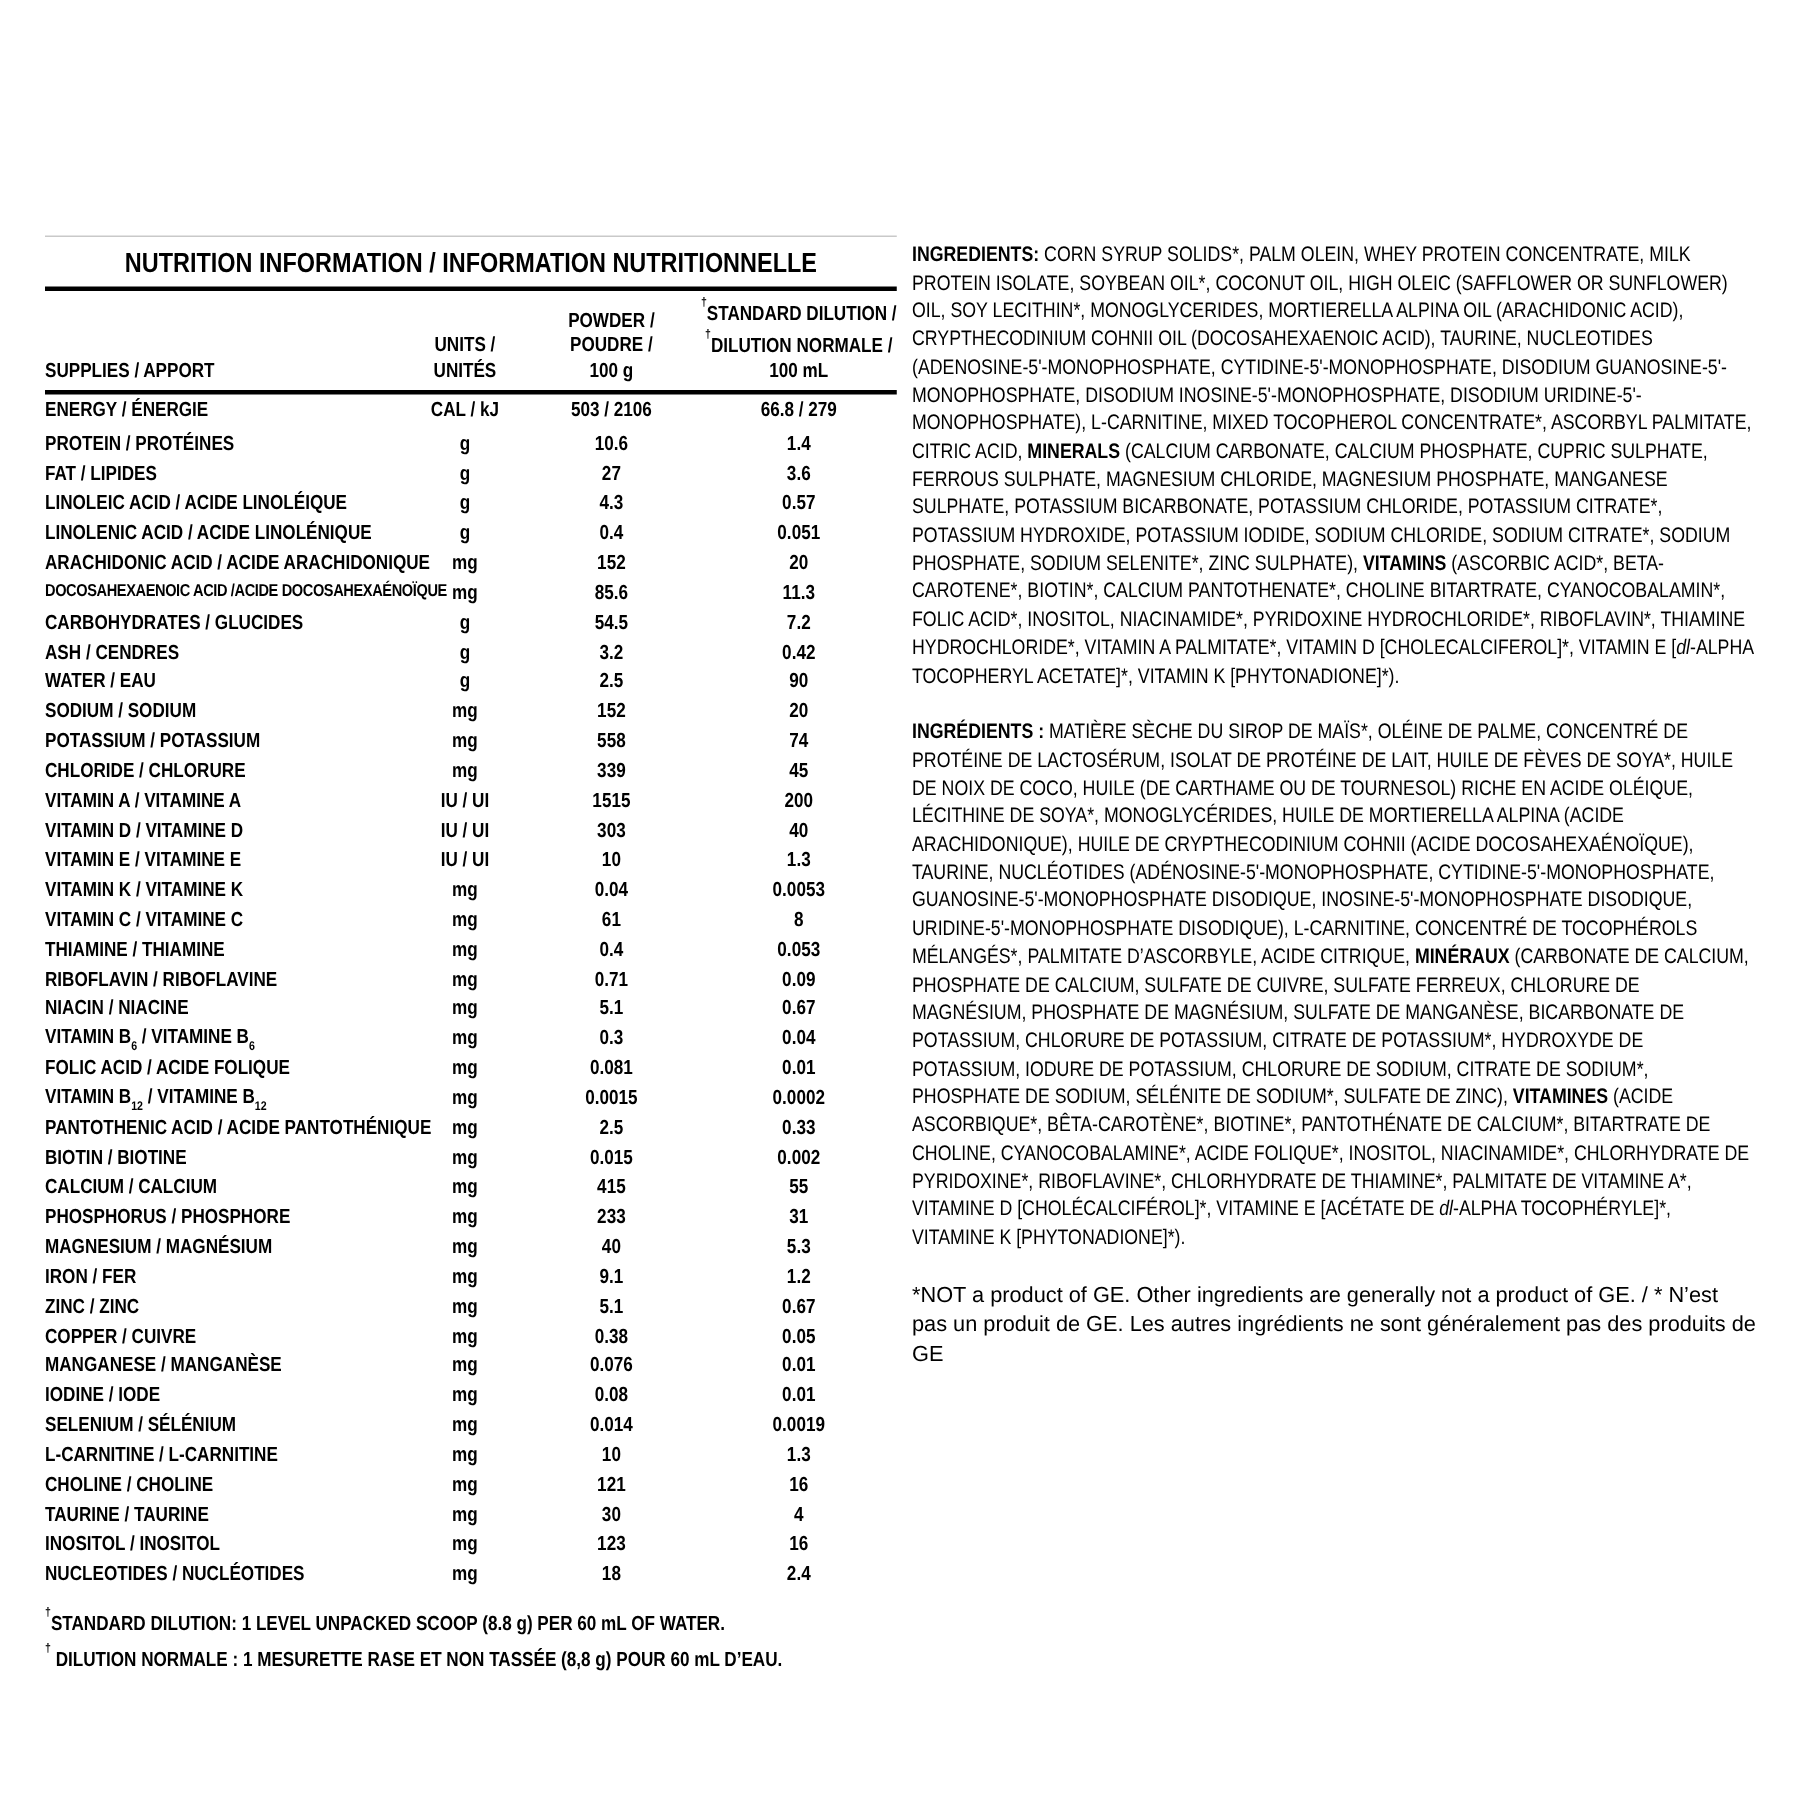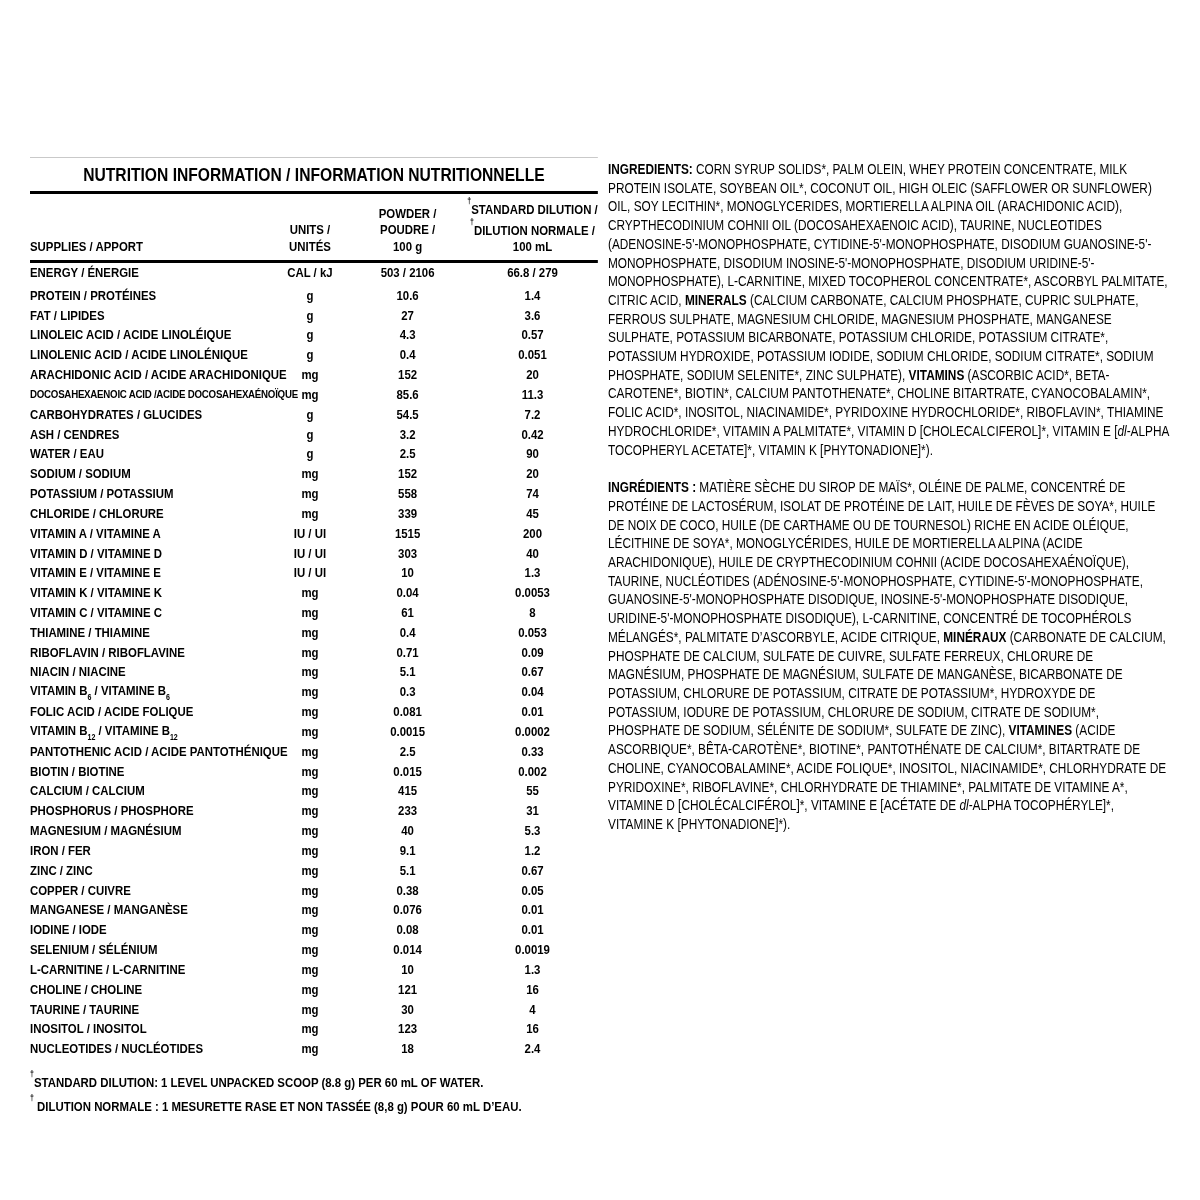--- a/index.html
+++ b/index.html
@@ -356,6 +356,7 @@
   <div class="right-col">
     <p class="ing en"><b>INGREDIENTS:</b> CORN SYRUP SOLIDS*, PALM OLEIN, WHEY PROTEIN CONCENTRATE, MILK PROTEIN ISOLATE, SOYBEAN OIL*, COCONUT OIL, HIGH OLEIC (SAFFLOWER OR SUNFLOWER) OIL, SOY LECITHIN*, MONOGLYCERIDES, MORTIERELLA ALPINA OIL (ARACHIDONIC ACID), CRYPTHECODINIUM COHNII OIL (DOCOSAHEXAENOIC ACID), TAURINE, NUCLEOTIDES (ADENOSINE-5'-MONOPHOSPHATE, CYTIDINE-5'-MONOPHOSPHATE, DISODIUM GUANOSINE-5'-MONOPHOSPHATE, DISODIUM INOSINE-5'-MONOPHOSPHATE, DISODIUM URIDINE-5'-MONOPHOSPHATE), L-CARNITINE, MIXED TOCOPHEROL CONCENTRATE*, ASCORBYL PALMITATE, CITRIC ACID, <b>MINERALS</b> (CALCIUM CARBONATE, CALCIUM PHOSPHATE, CUPRIC SULPHATE, FERROUS SULPHATE, MAGNESIUM CHLORIDE, MAGNESIUM PHOSPHATE, MANGANESE SULPHATE, POTASSIUM BICARBONATE, POTASSIUM CHLORIDE, POTASSIUM CITRATE*, POTASSIUM HYDROXIDE, POTASSIUM IODIDE, SODIUM CHLORIDE, SODIUM CITRATE*, SODIUM PHOSPHATE, SODIUM SELENITE*, ZINC SULPHATE), <b>VITAMINS</b> (ASCORBIC ACID*, BETA-CAROTENE*, BIOTIN*, CALCIUM PANTOTHENATE*, CHOLINE BITARTRATE, CYANOCOBALAMIN*, FOLIC ACID*, INOSITOL, NIACINAMIDE*, PYRIDOXINE HYDROCHLORIDE*, RIBOFLAVIN*, THIAMINE HYDROCHLORIDE*, VITAMIN A PALMITATE*, VITAMIN D [CHOLECALCIFEROL]*, VITAMIN E [<i>dl</i>-ALPHA TOCOPHERYL ACETATE]*, VITAMIN K [PHYTONADIONE]*).</p>
     <p class="ing fr"><b>INGRÉDIENTS :</b> MATIÈRE SÈCHE DU SIROP DE MAÏS*, OLÉINE DE PALME, CONCENTRÉ DE PROTÉINE DE LACTOSÉRUM, ISOLAT DE PROTÉINE DE LAIT, HUILE DE FÈVES DE SOYA*, HUILE DE NOIX DE COCO, HUILE (DE CARTHAME OU DE TOURNESOL) RICHE EN ACIDE OLÉIQUE, LÉCITHINE DE SOYA*, MONOGLYCÉRIDES, HUILE DE MORTIERELLA ALPINA (ACIDE ARACHIDONIQUE), HUILE DE CRYPTHECODINIUM COHNII (ACIDE DOCOSAHEXAÉNOÏQUE), TAURINE, NUCLÉOTIDES (ADÉNOSINE-5'-MONOPHOSPHATE, CYTIDINE-5'-MONOPHOSPHATE, GUANOSINE-5'-MONOPHOSPHATE DISODIQUE, INOSINE-5'-MONOPHOSPHATE DISODIQUE, URIDINE-5'-MONOPHOSPHATE DISODIQUE), L-CARNITINE, CONCENTRÉ DE TOCOPHÉROLS MÉLANGÉS*, PALMITATE D’ASCORBYLE, ACIDE CITRIQUE, <b>MINÉRAUX</b> (CARBONATE DE CALCIUM, PHOSPHATE DE CALCIUM, SULFATE DE CUIVRE, SULFATE FERREUX, CHLORURE DE MAGNÉSIUM, PHOSPHATE DE MAGNÉSIUM, SULFATE DE MANGANÈSE, BICARBONATE DE POTASSIUM, CHLORURE DE POTASSIUM, CITRATE DE POTASSIUM*, HYDROXYDE DE POTASSIUM, IODURE DE POTASSIUM, CHLORURE DE SODIUM, CITRATE DE SODIUM*, PHOSPHATE DE SODIUM, SÉLÉNITE DE SODIUM*, SULFATE DE ZINC), <b>VITAMINES</b> (ACIDE ASCORBIQUE*, BÊTA-CAROTÈNE*, BIOTINE*, PANTOTHÉNATE DE CALCIUM*, BITARTRATE DE CHOLINE, CYANOCOBALAMINE*, ACIDE FOLIQUE*, INOSITOL, NIACINAMIDE*, CHLORHYDRATE DE PYRIDOXINE*, RIBOFLAVINE*, CHLORHYDRATE DE THIAMINE*, PALMITATE DE VITAMINE A*, VITAMINE D [CHOLÉCALCIFÉROL]*, VITAMINE E [ACÉTATE DE <i>dl</i>-ALPHA TOCOPHÉRYLE]*, VITAMINE K [PHYTONADIONE]*).</p>
+    <p class="ge-note">*NOT a product of GE. Other ingredients are generally not a product of GE. / * N’est pas un produit de GE. Les autres ingrédients ne sont généralement pas des produits de GE</p>
   </div>
 
 </div>

